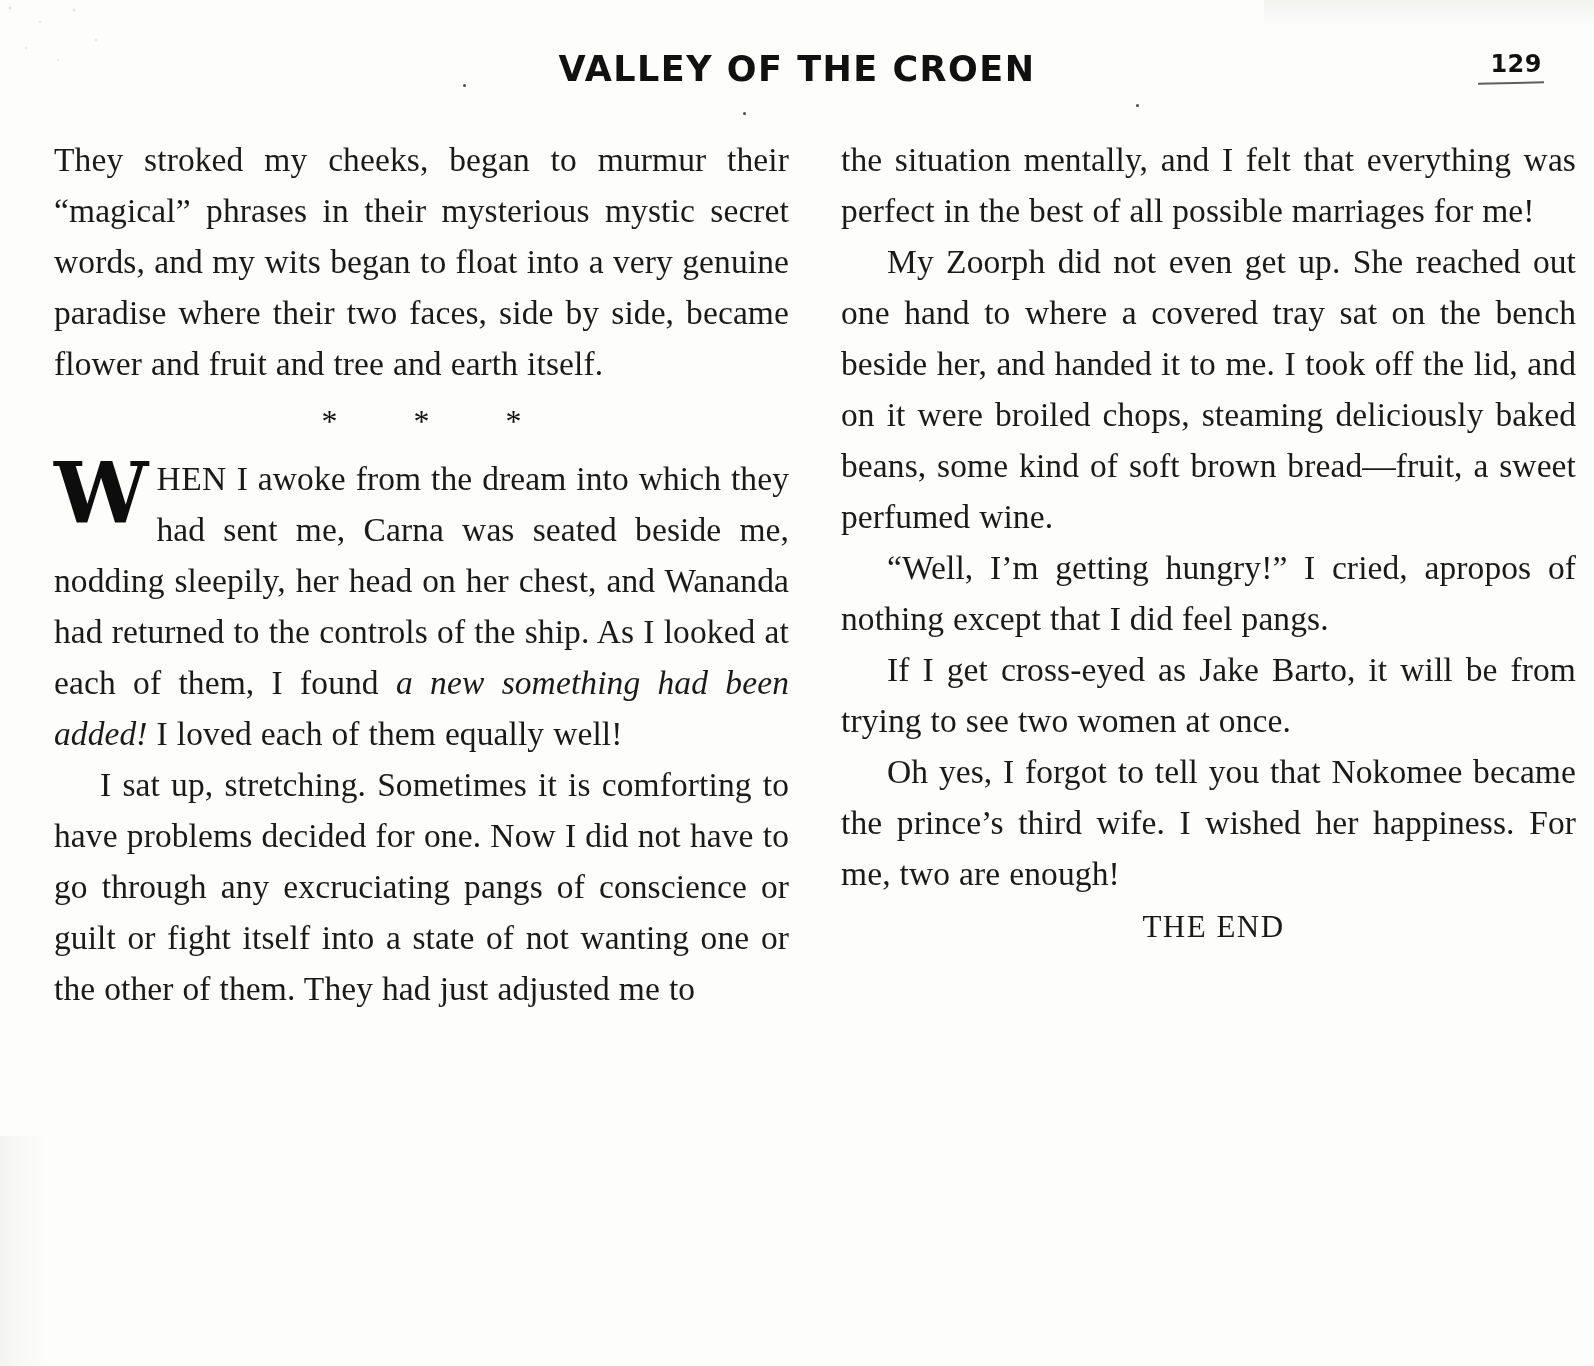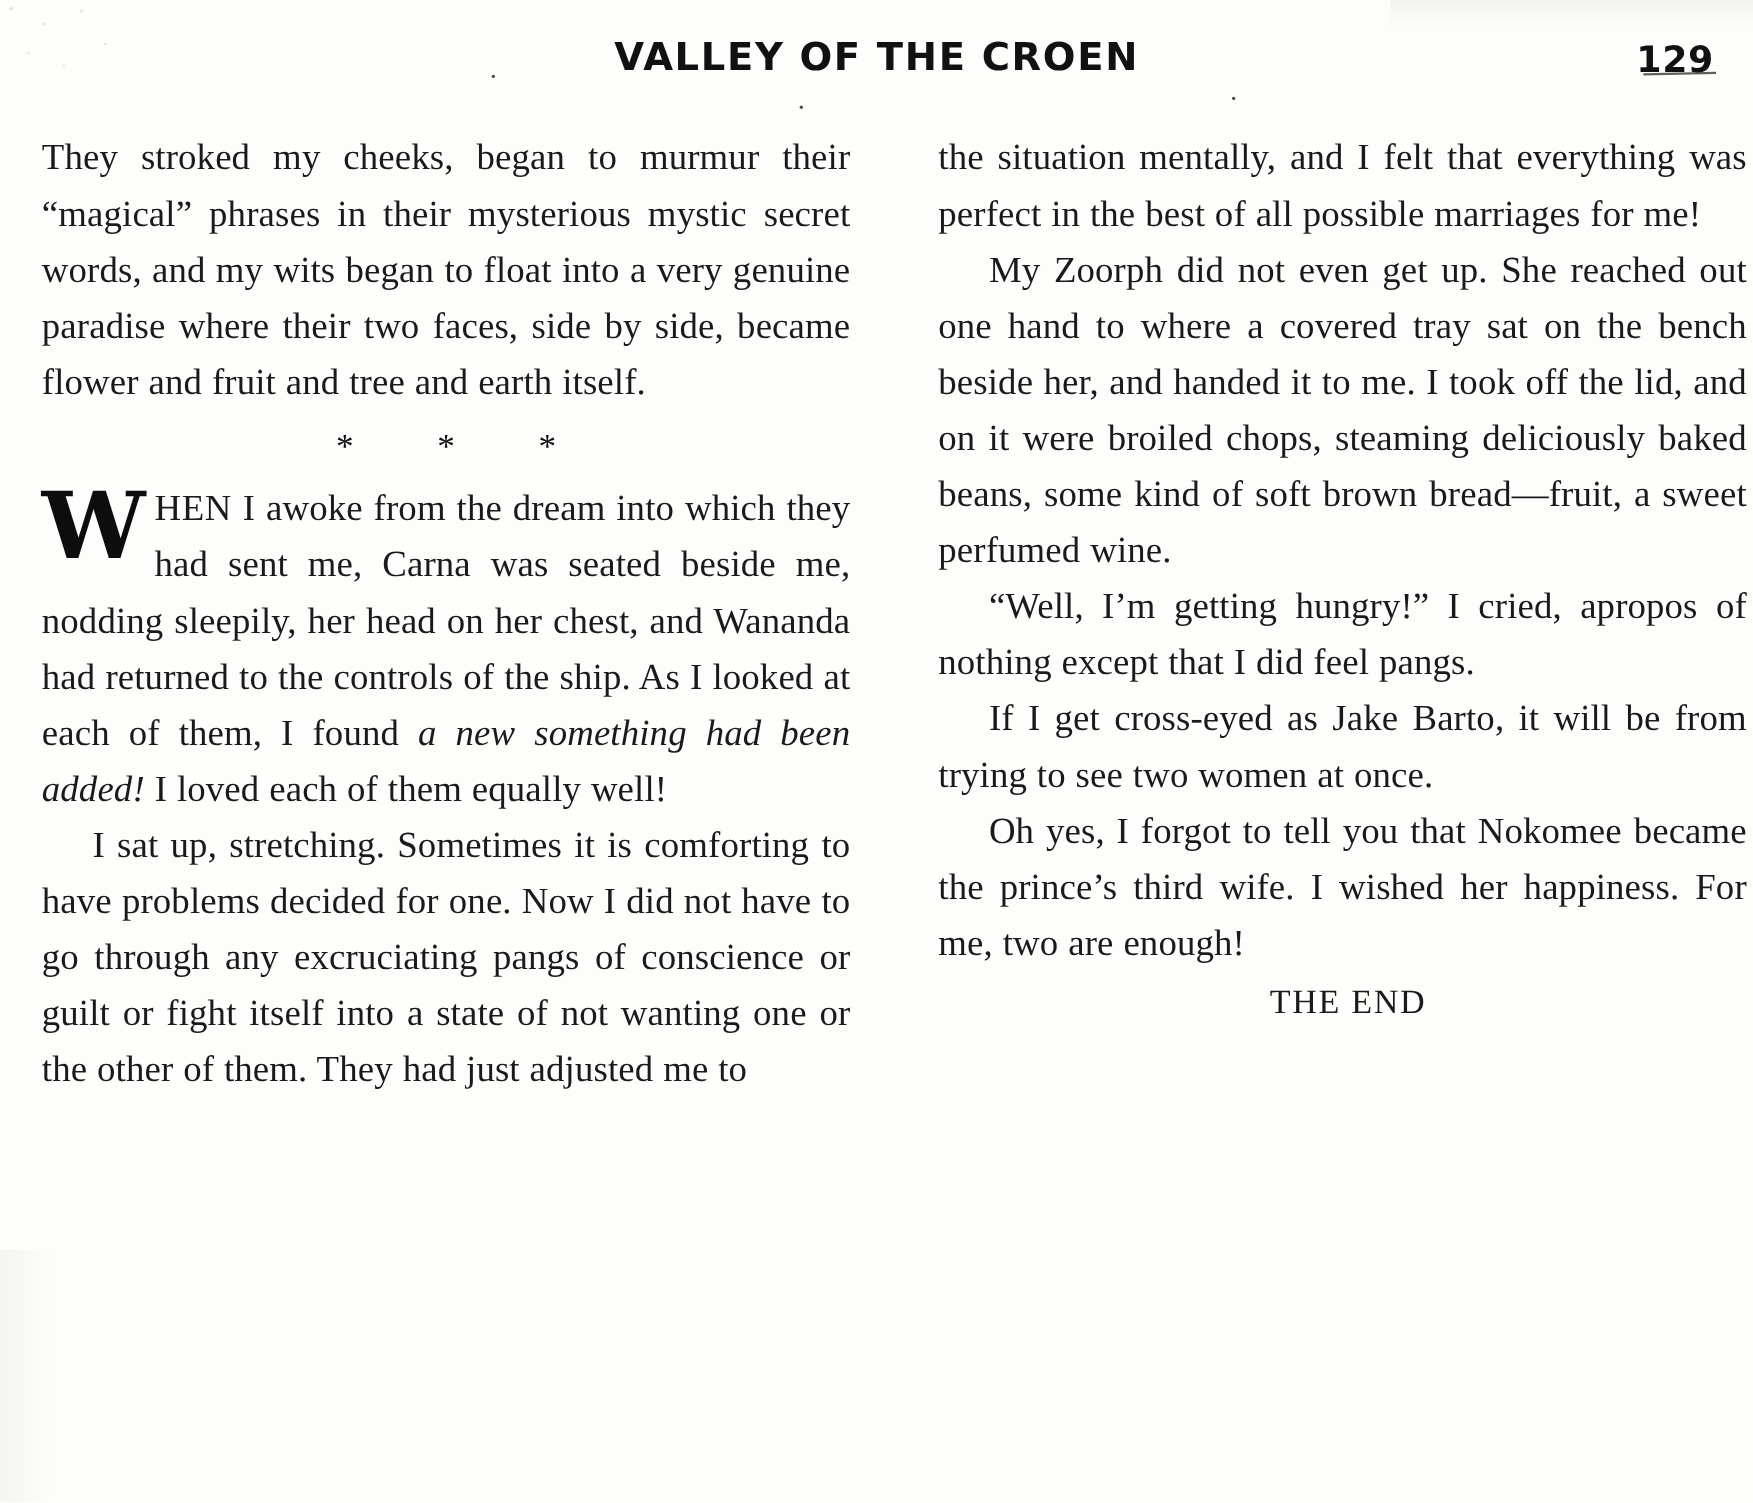--- a/index.html
+++ b/index.html
@@ -20,7 +20,7 @@
     width: 1594px;
     height: 1366px;
     box-sizing: border-box;
-    padding: 0;
+    padding: 16px;
     
     background: #fdfdfb;
   }

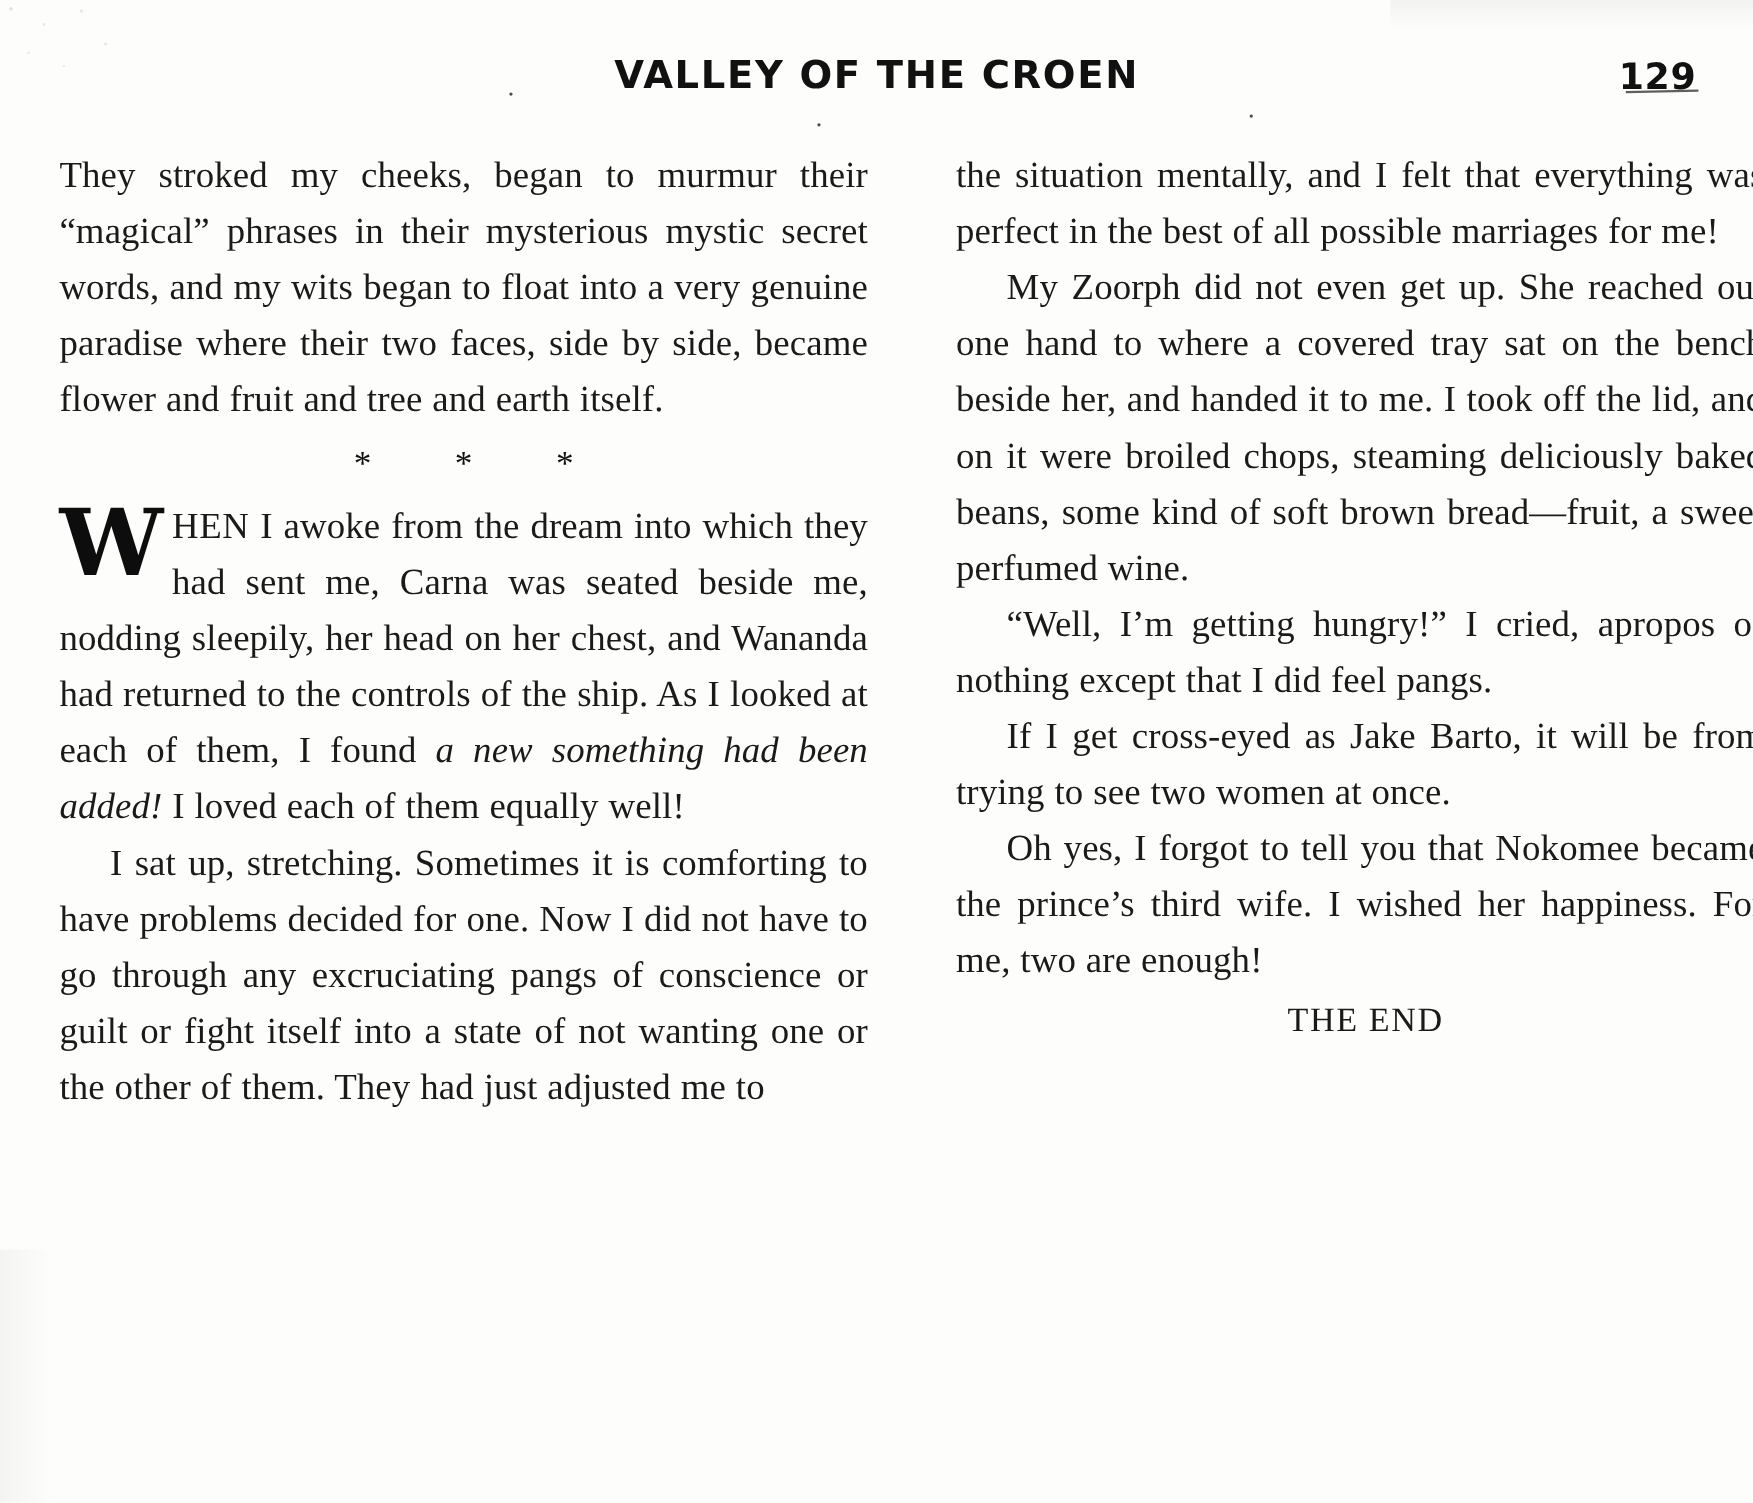--- a/index.html
+++ b/index.html
@@ -72,7 +72,7 @@
     top: 34px;
     font-family: "DejaVu Sans", sans-serif;
     font-weight: 700;
-    font-size: 33px;
+    font-size: 24px;
     color: #111;
     letter-spacing: 0.5px;
   }

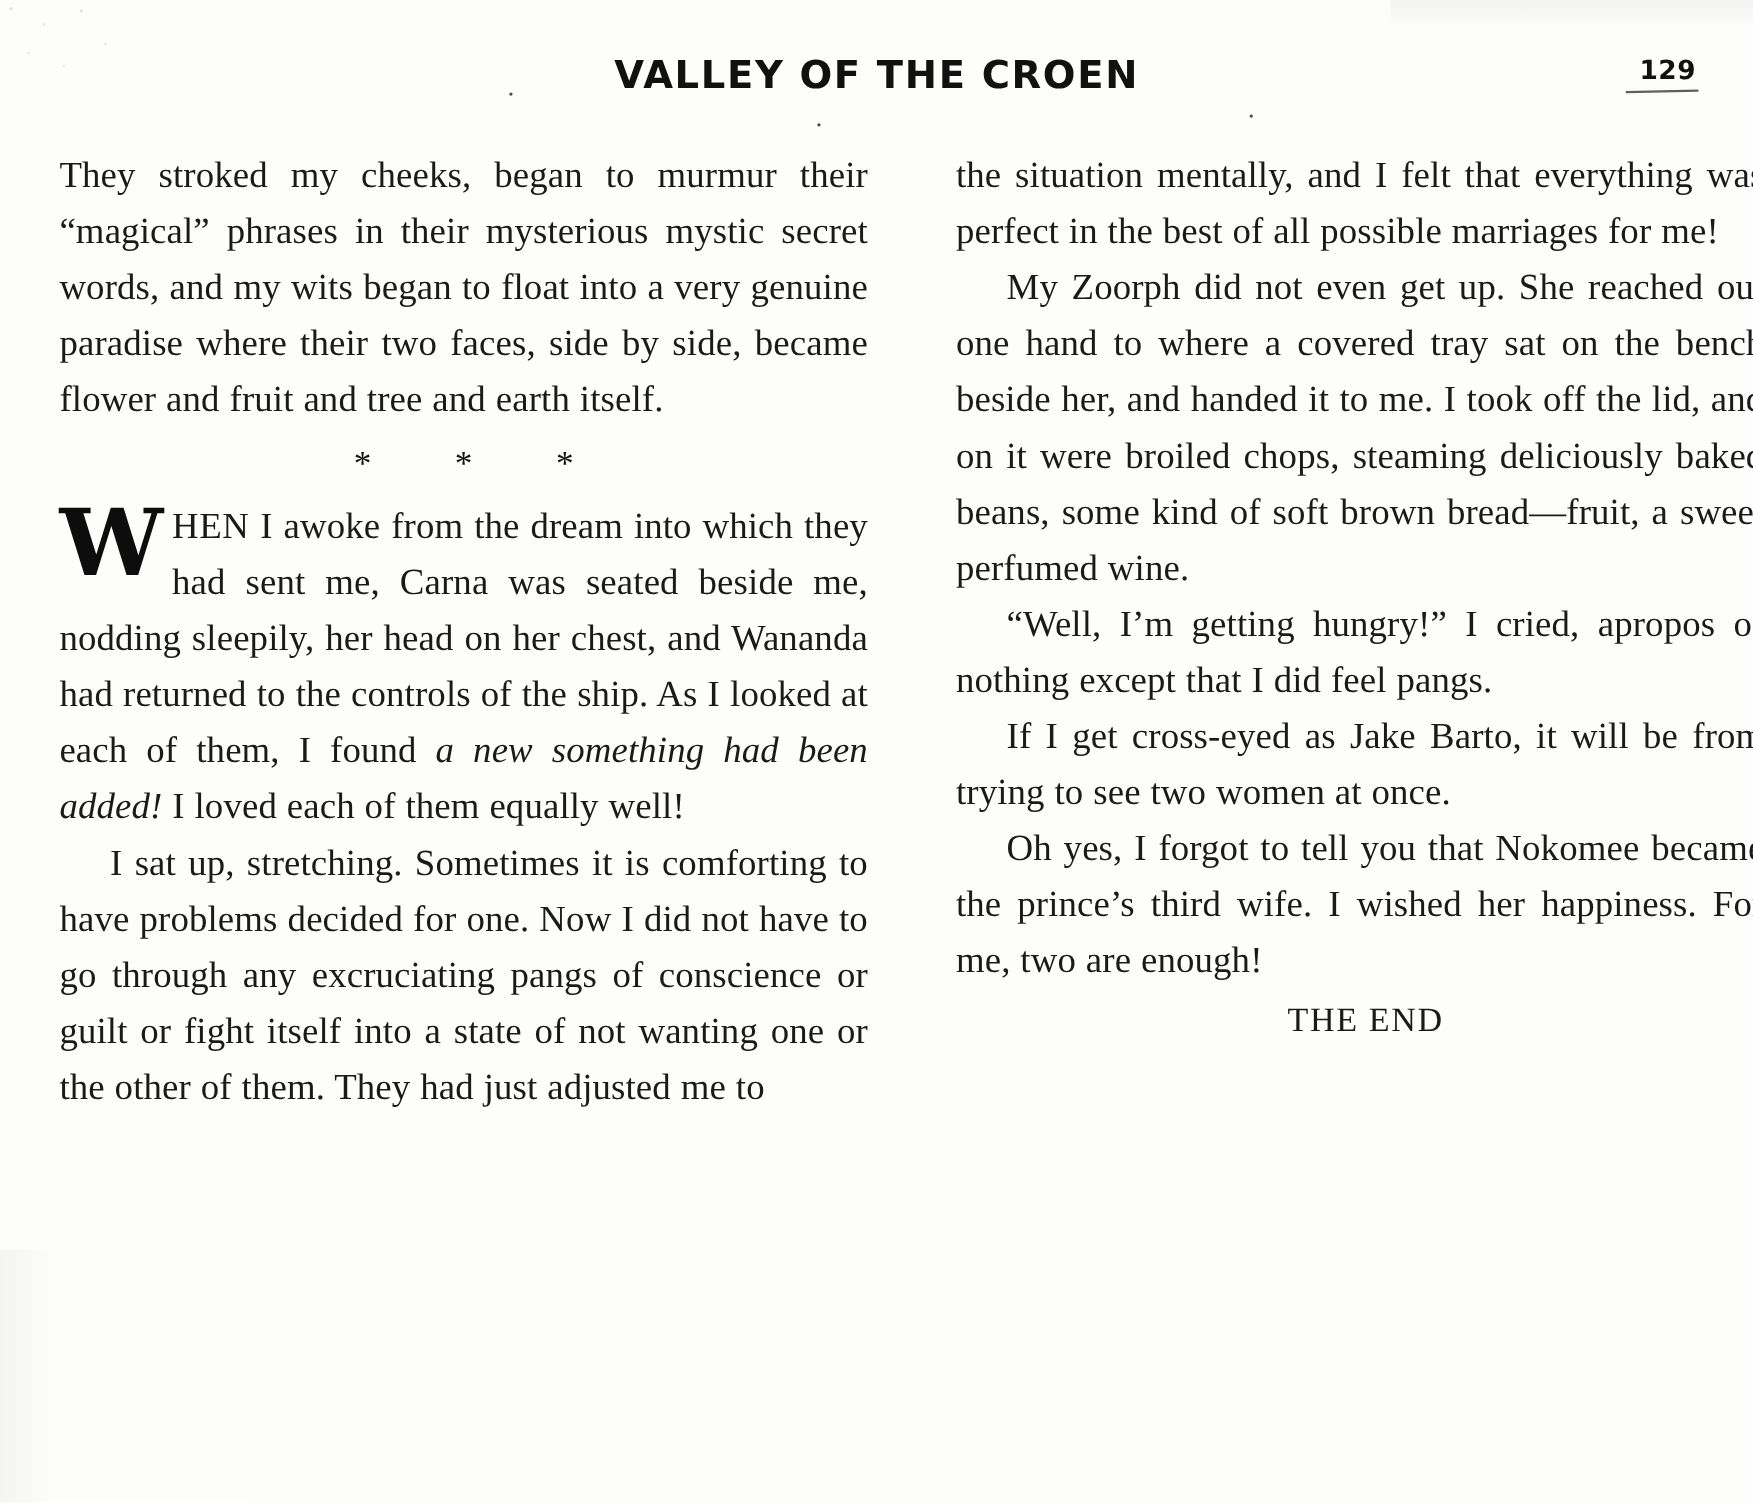--- a/index.html
+++ b/index.html
@@ -96,7 +96,7 @@
 
   .columns {
     display: flex;
-    gap: 80px;
+    gap: 52px;
     padding: 14px 36px 0 38px;
     box-sizing: border-box;
   }

